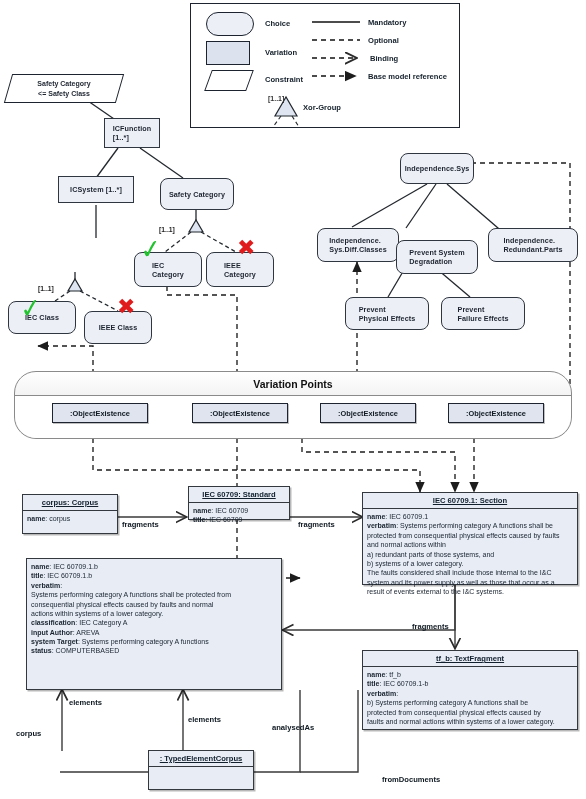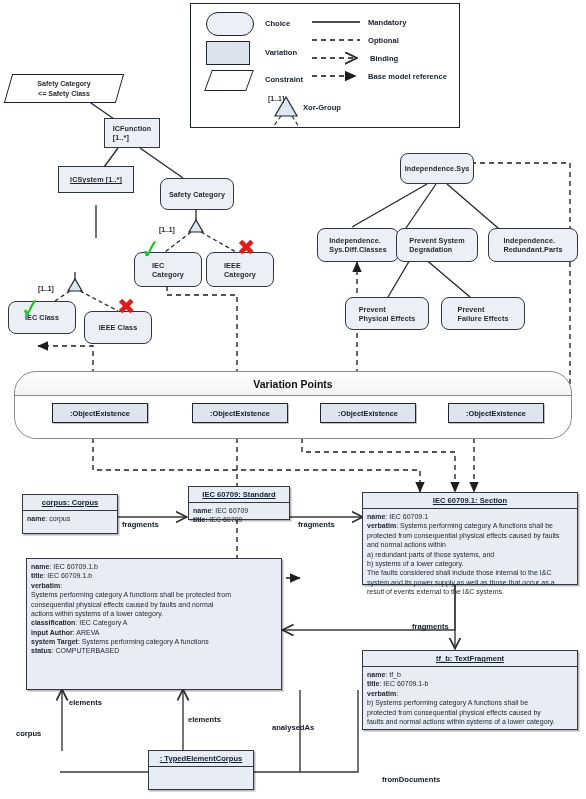--- a/index.html
+++ b/index.html
@@ -232,7 +232,7 @@
 [1..*]</span>
   </div>
 
-  <div class="fnode classifier" style="left:58px;top:166px;width:76px;height:27px;text-decoration:underline;">
+  <div class="fnode classifier" style="left:58px;top:176px;width:76px;height:27px;">
     <span class="lbl">ICSystem [1..*]</span>
   </div>
 

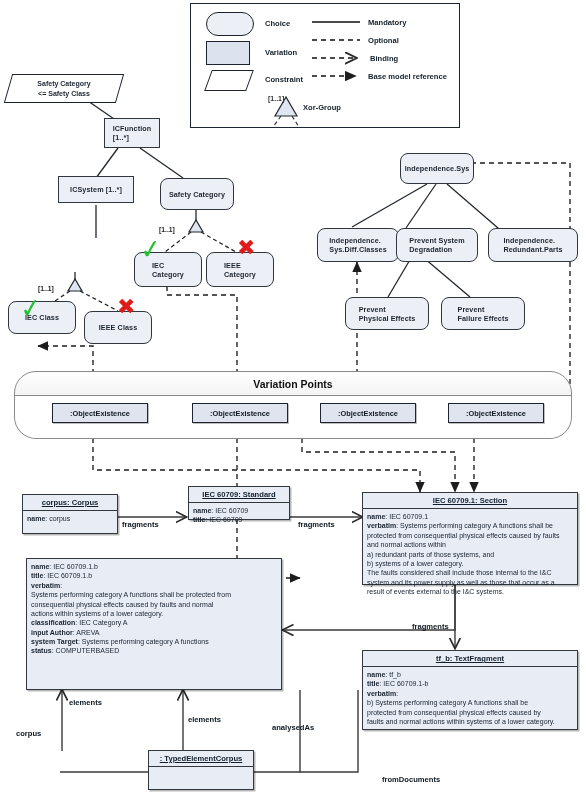--- a/index.html
+++ b/index.html
@@ -276,7 +276,7 @@
 Sys.Diff.Classes</span>
   </div>
 
-  <div class="fnode choice" style="left:396px;top:228px;width:82px;height:34px;">
+  <div class="fnode choice" style="left:396px;top:240px;width:82px;height:34px;">
     <span class="lbl">Prevent System
 Degradation</span>
   </div>

